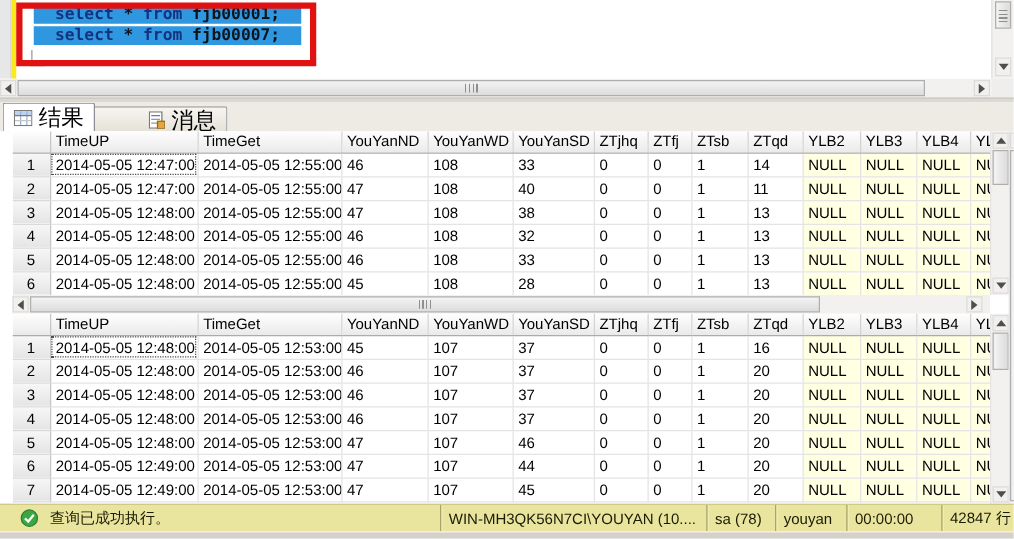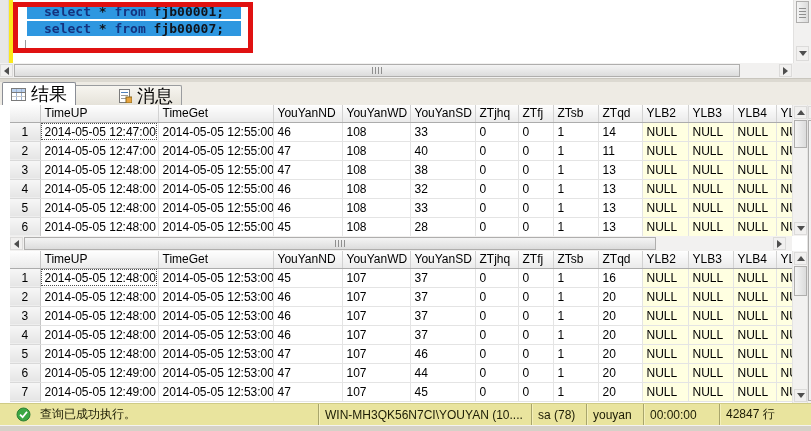--- a/index.html
+++ b/index.html
@@ -71,7 +71,7 @@
   .sp-login  { width:55px; }
   .sp-db     { width:57px; }
   .sp-time   { width:76px;align-items:center; }
-  .sp-rows   { width:92px; }
+  .sp-rows   { width:58px; }
   .bottom-edge { position:absolute; left:0; top:425px; width:811px; height:6px; background:#D5D1C8; border-top:1px solid #F4F3F0; }
 
   .icon-svg { display:block; }

